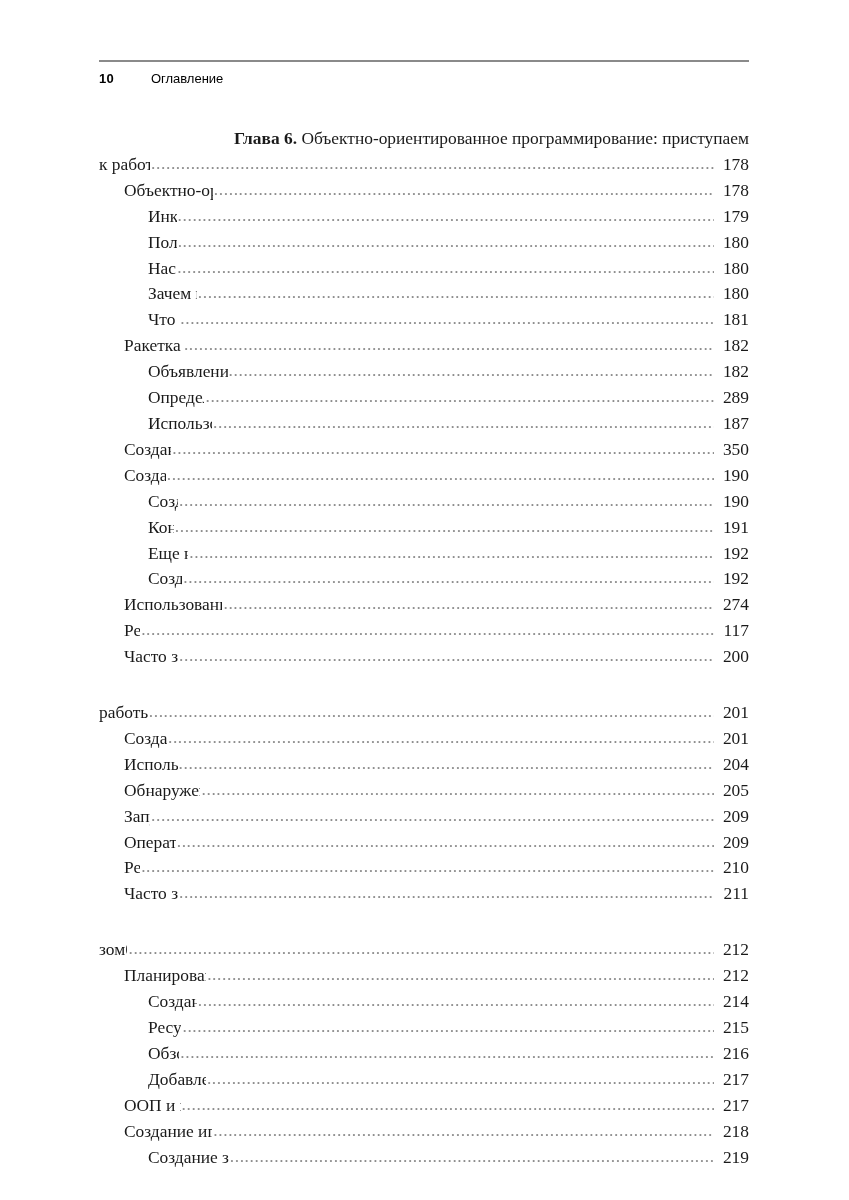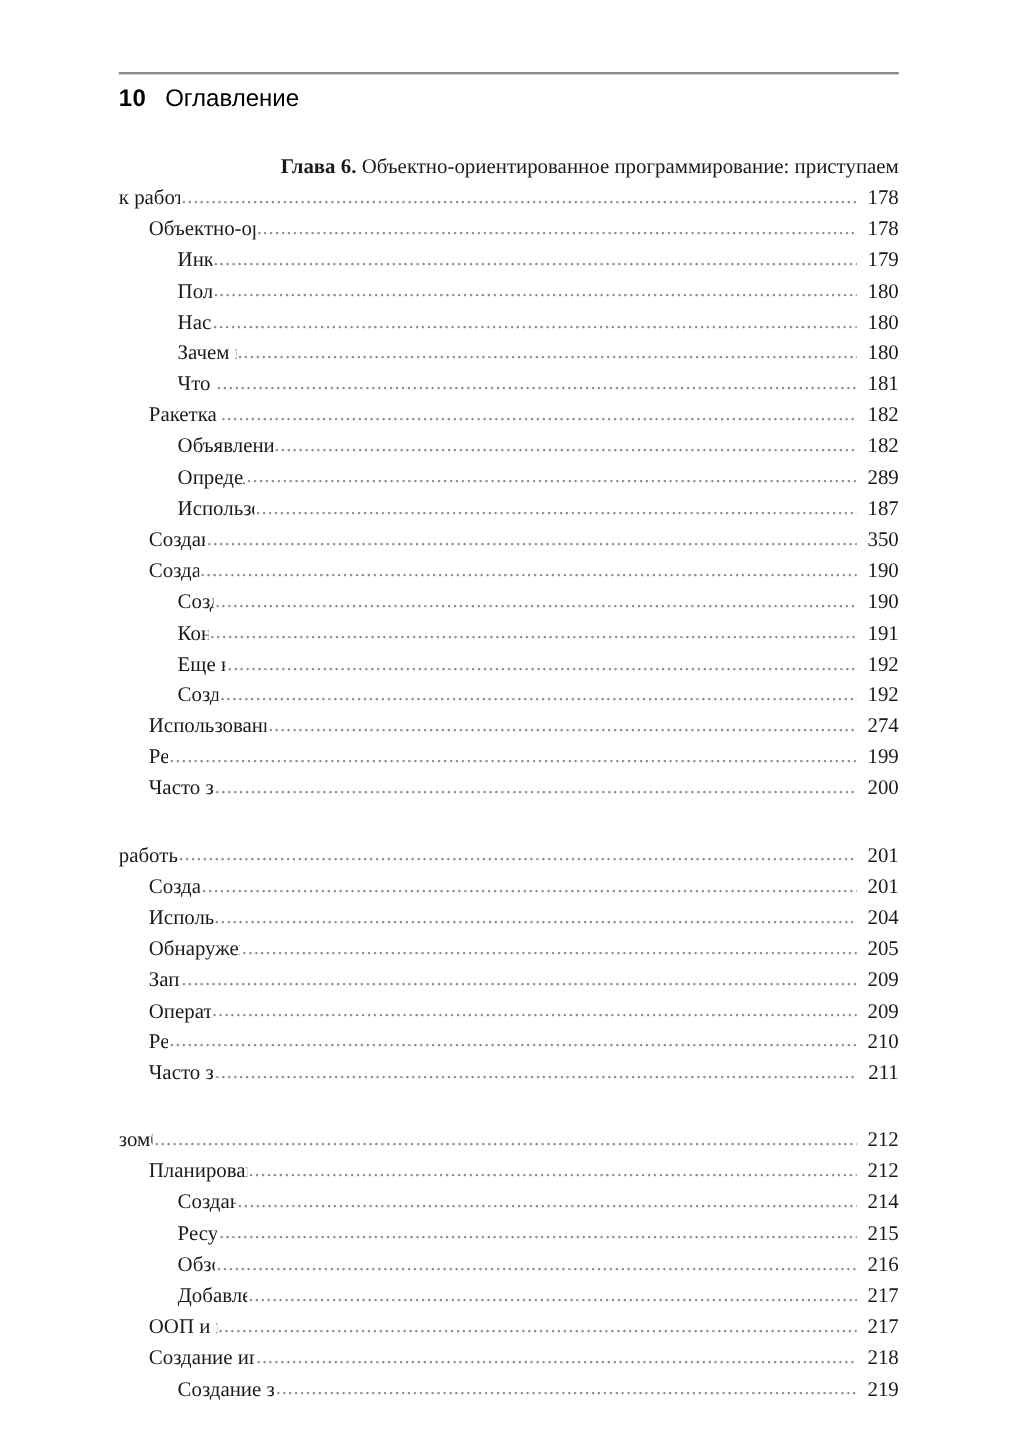--- a/index.html
+++ b/index.html
@@ -34,10 +34,11 @@
   .header-line {
     margin-top: 9px;
     font-family: "Liberation Sans", "DejaVu Sans", sans-serif;
-    font-size: 20px;
+    font-size: 13px;
     color: #000000;
     display: flex;
     align-items: baseline;
+    gap: 21px;
   }
   .folio {
     font-weight: bold;

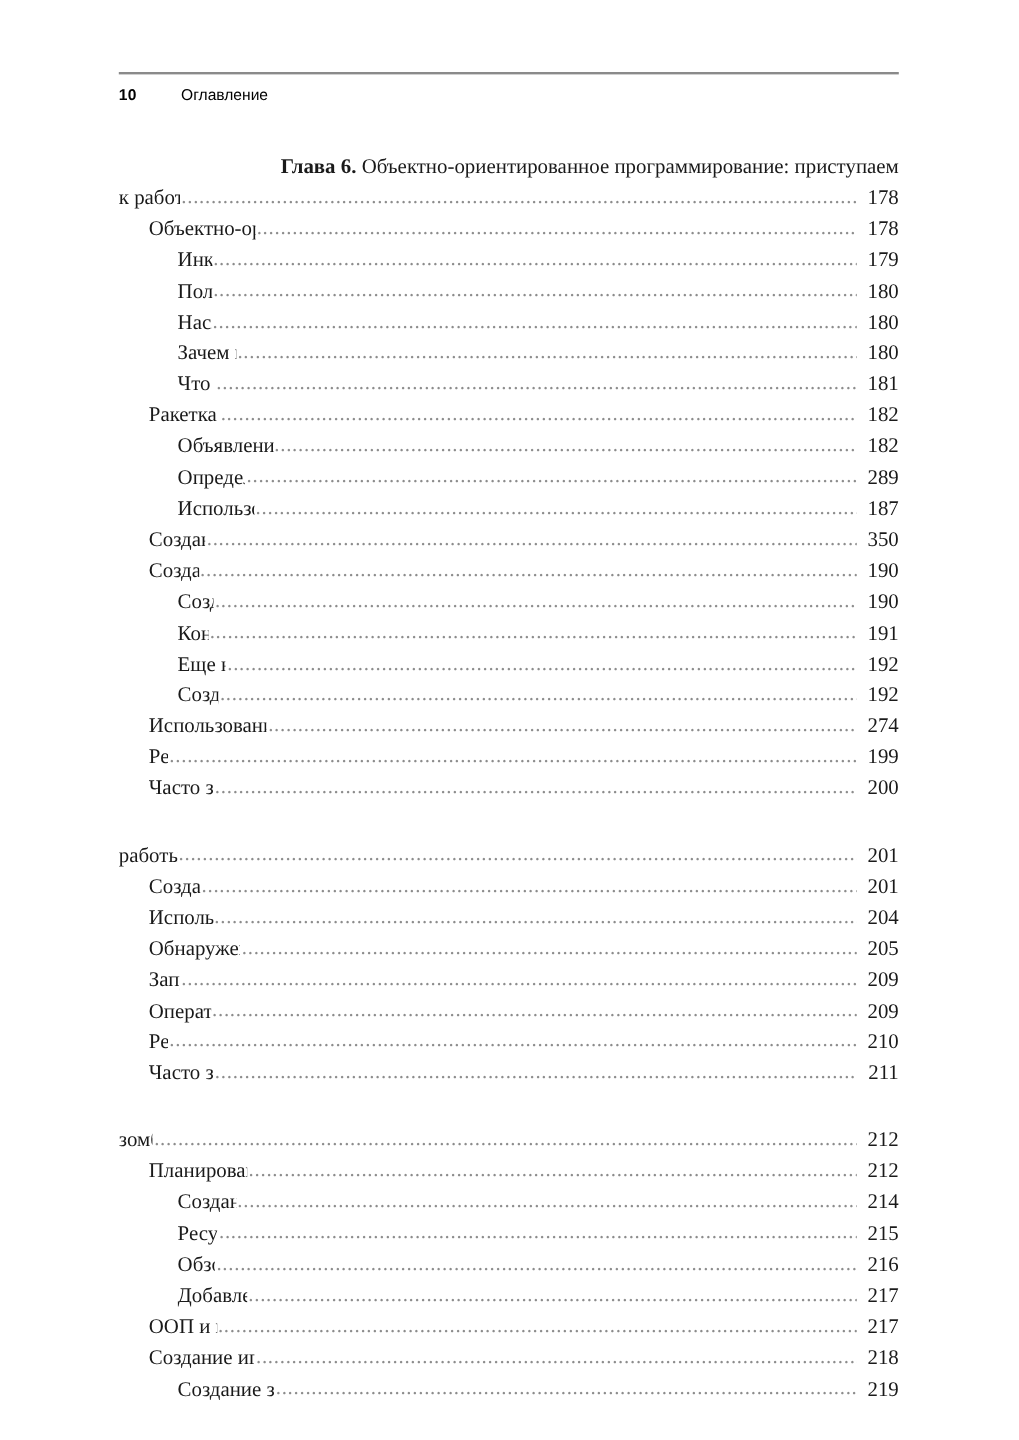--- a/index.html
+++ b/index.html
@@ -219,7 +219,7 @@
         <div class="row lvl1">
           <span class="txt">Резюме</span>
           <span class="dots">................................................................................................................................................................................................................................................................................................................................................................................................................</span>
-          <span class="pg">199</span>
+          <span class="pg">117</span>
         </div>
         <div class="row lvl1">
           <span class="txt">Часто задаваемые вопросы</span>

